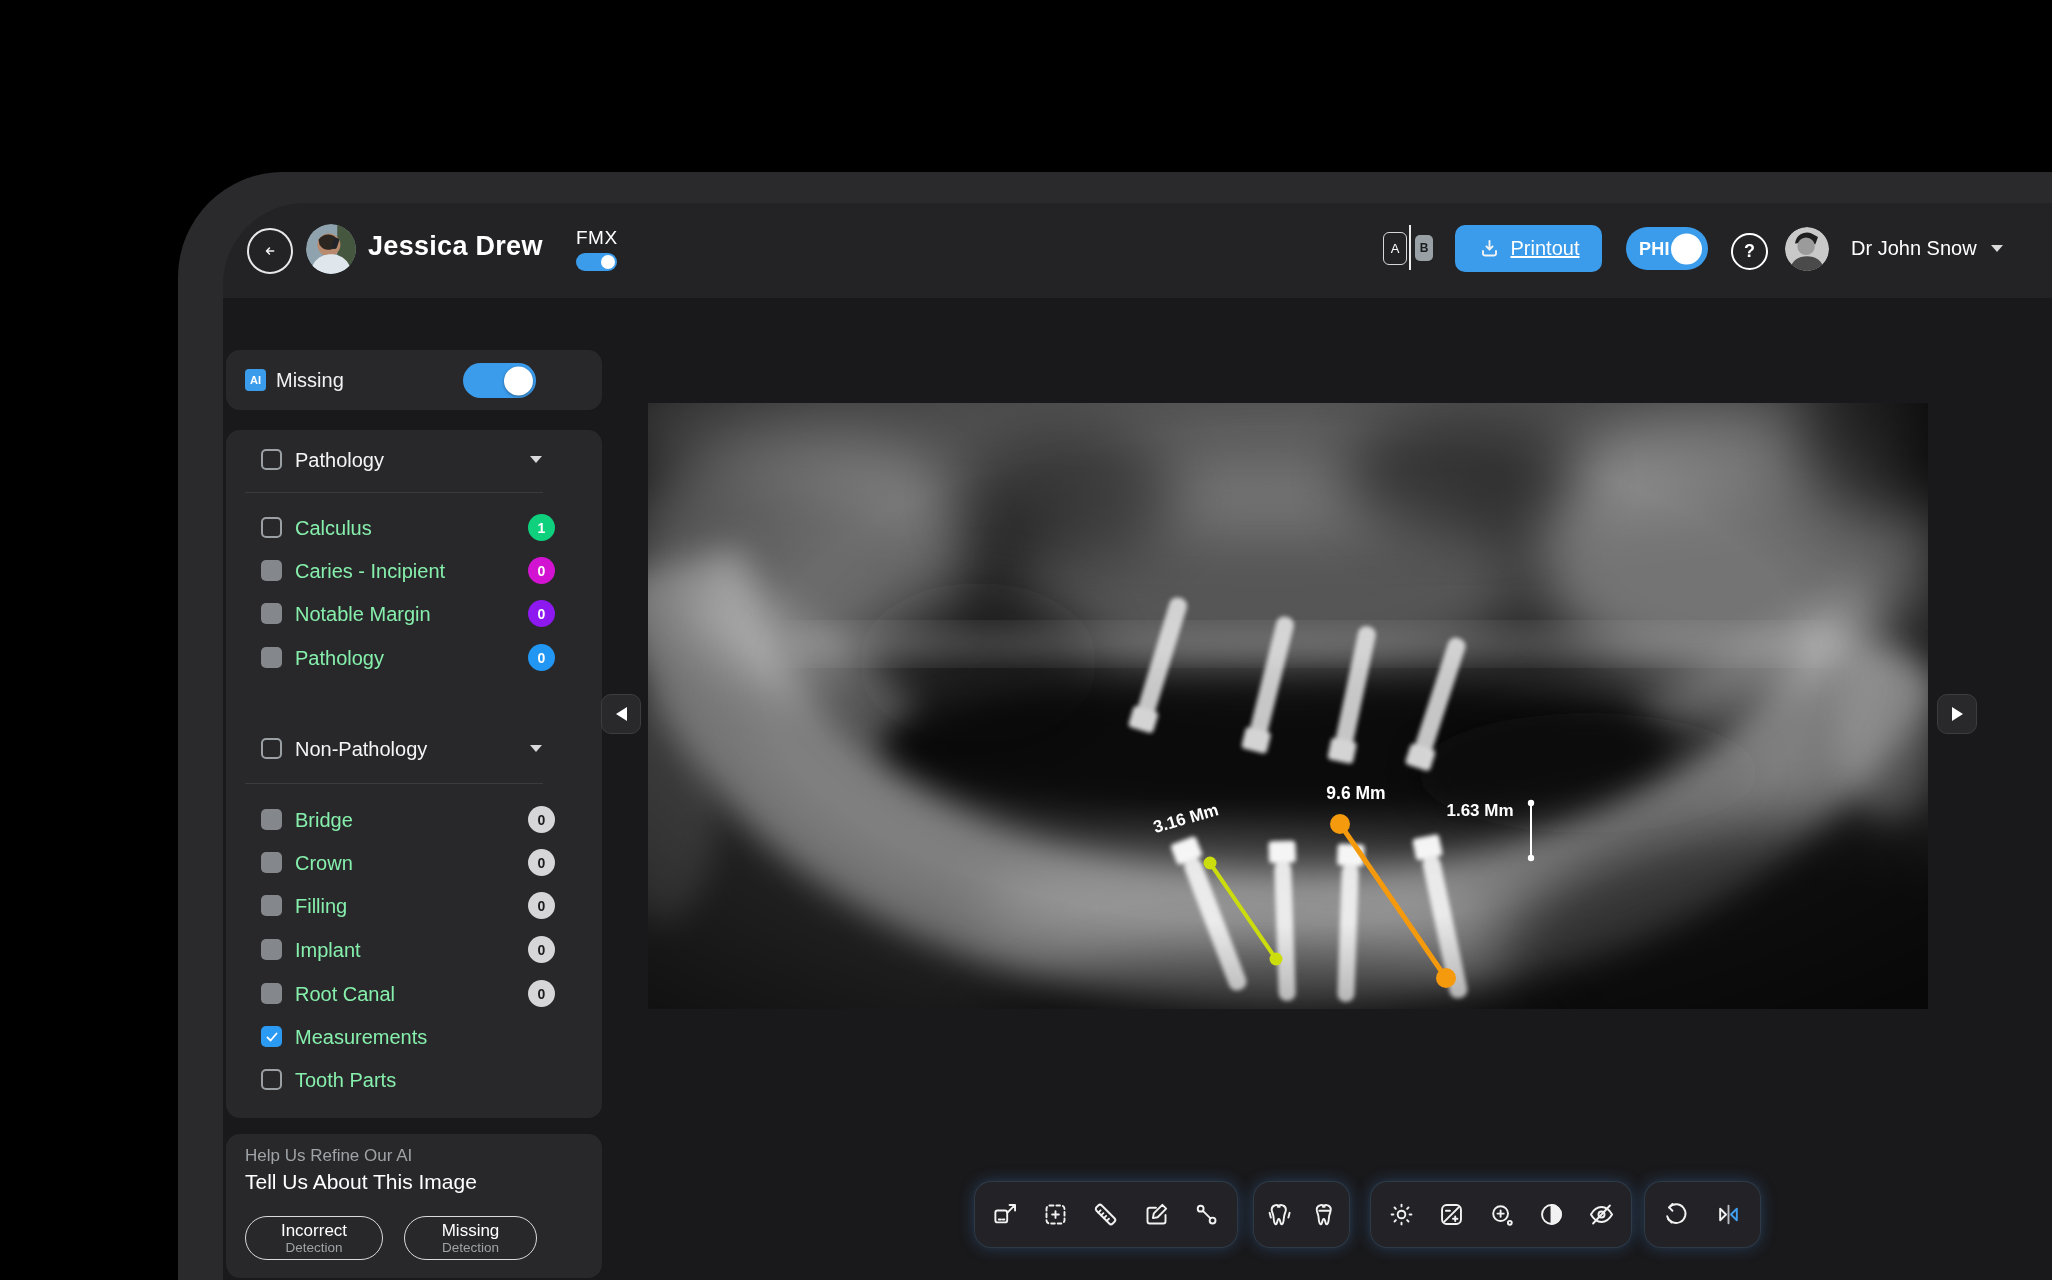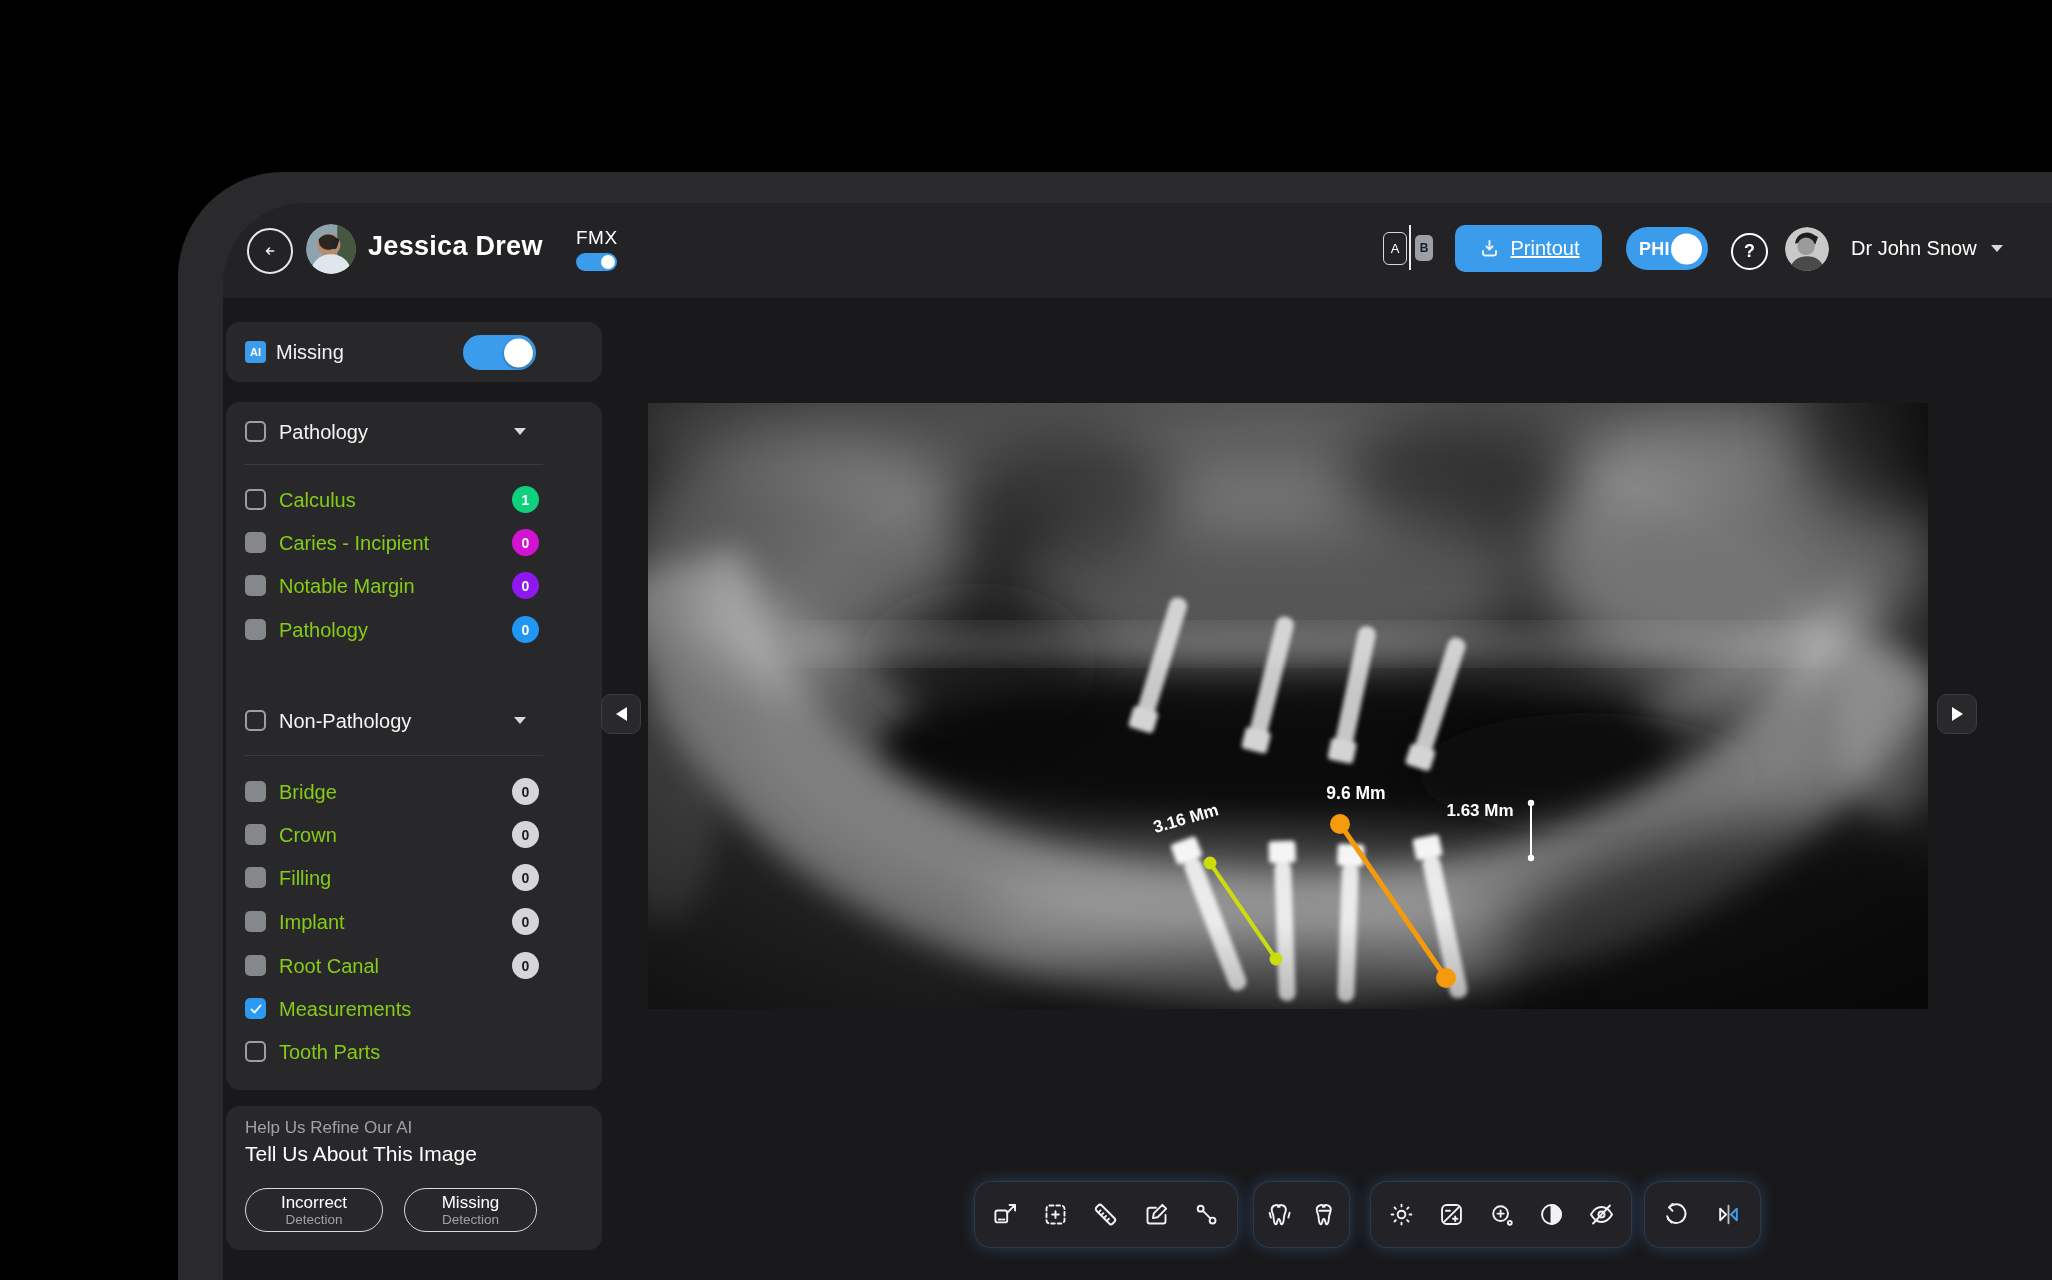--- a/index.html
+++ b/index.html
@@ -40,7 +40,7 @@
   .caret{width:0;height:0;border-left:6px solid transparent;border-right:6px solid transparent;border-top:7px solid #d9d9d9;}
 
   
-  .card{position:absolute;left:226px;width:376px;background:#28282b;border-radius:14px;}
+  .card{position:absolute;left:226px;width:376px;background:#28282b;border-radius:14px;margin-top:28px;}
   .card-viewer{top:322px;height:60px;}
   .ai-badge{position:absolute;left:19px;top:19px;width:21px;height:22px;background:#3b9cec;border-radius:4px;
             color:#fff;font-size:11px;font-weight:700;display:flex;align-items:center;justify-content:center;}

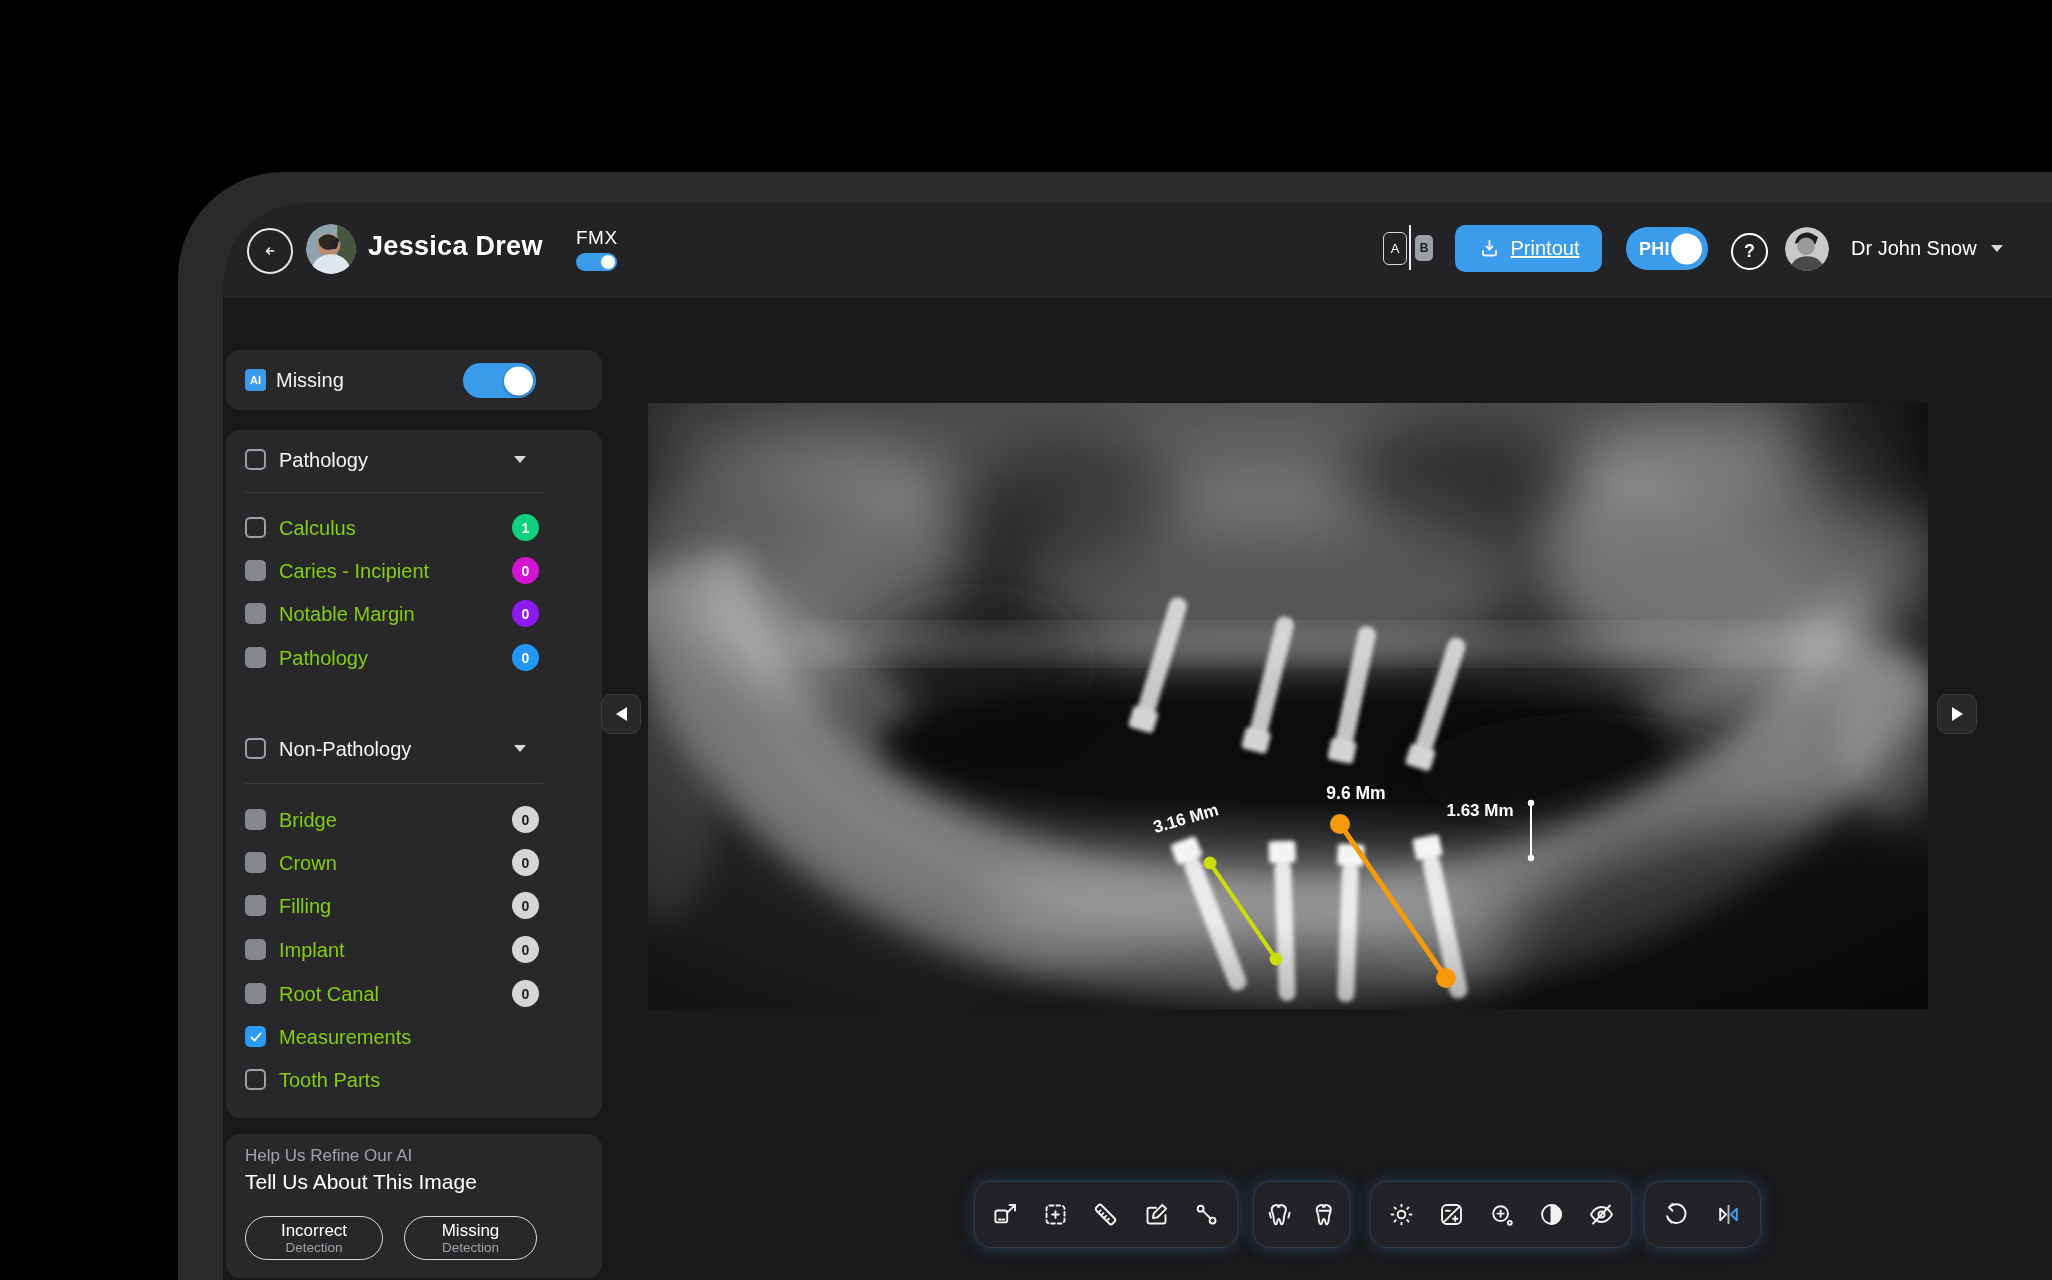--- a/index.html
+++ b/index.html
@@ -49,7 +49,7 @@
   .viewer-toggle .knob{width:29px;height:29px;right:3px;box-shadow:0 1px 3px rgba(0,0,0,.4);}
 
   .card-filters{top:402px;height:688px;}
-  .row{position:absolute;left:0;width:336px;height:42px;padding-left:40px;}
+  .row{position:absolute;left:16px;width:336px;height:42px;padding-left:40px;}
   .cb{position:absolute;left:19px;top:10px;width:21px;height:21px;border-radius:5px;box-sizing:border-box;cursor:pointer;}
   .cb.outline{border:2px solid #9aa0a4;}
   .cb.fill{background:#84878b;}

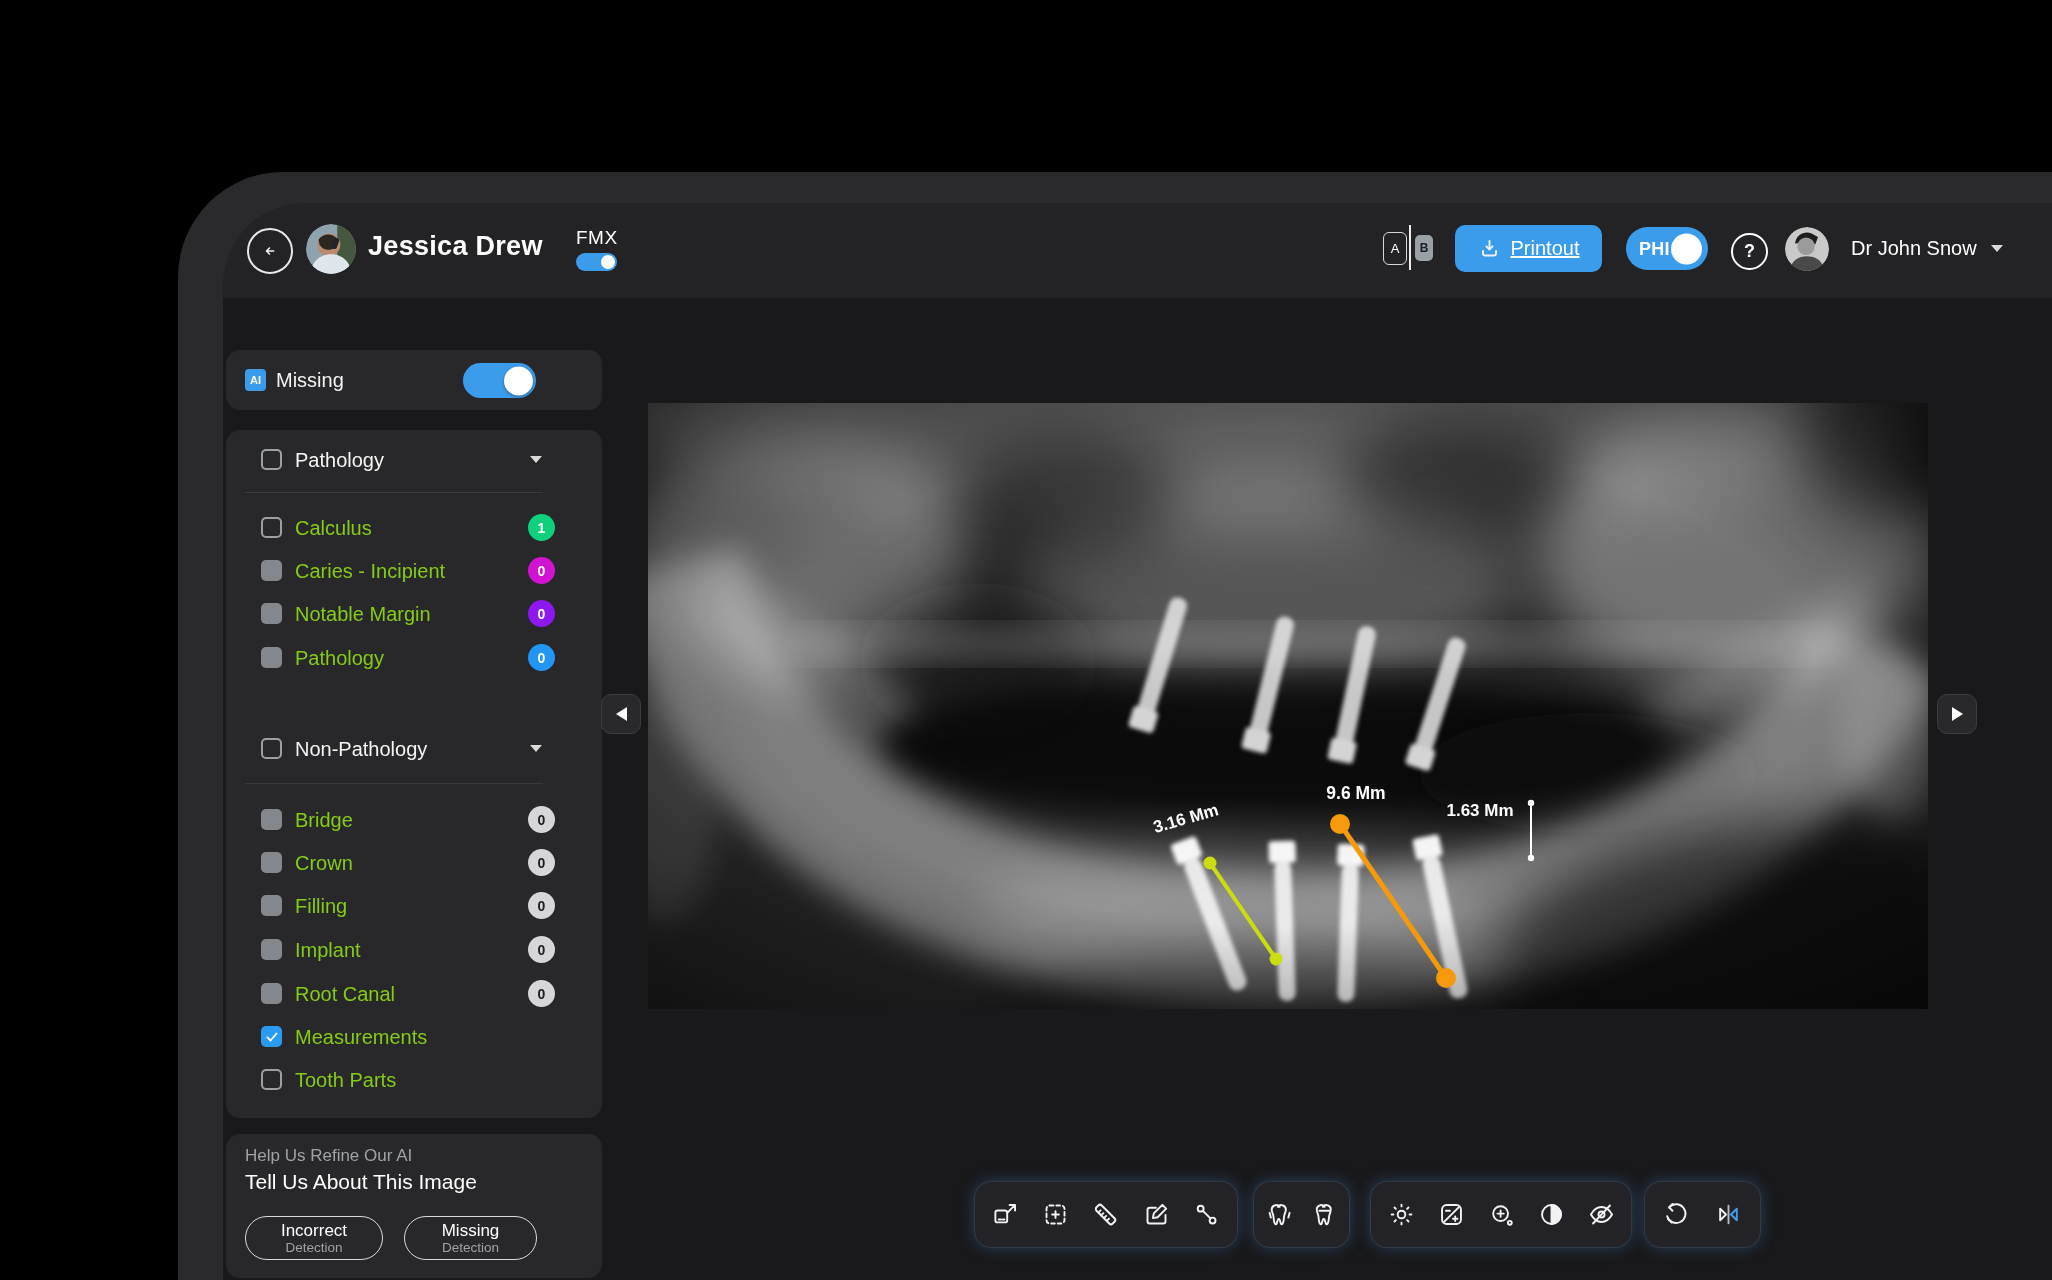--- a/index.html
+++ b/index.html
@@ -54,7 +54,7 @@
   .cb.outline{border:2px solid #9aa0a4;}
   .cb.fill{background:#84878b;}
   .cb.check{background:#2b9af3;display:flex;align-items:center;justify-content:center;}
-  .row-label{position:absolute;left:53px;top:10px;color:#84cc16;font-size:20px;}
+  .row-label{position:absolute;left:53px;top:10px;color:#86efac;font-size:20px;}
   .row-label.head{color:#f5f5f5;font-weight:500;}
   .badge{position:absolute;left:286px;top:7px;width:27px;height:27px;border-radius:50%;
          color:#fff;font-size:14px;font-weight:700;display:flex;align-items:center;justify-content:center;}

